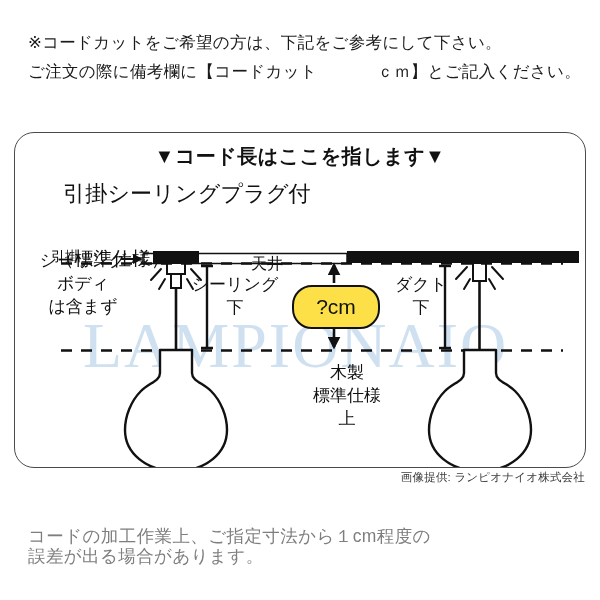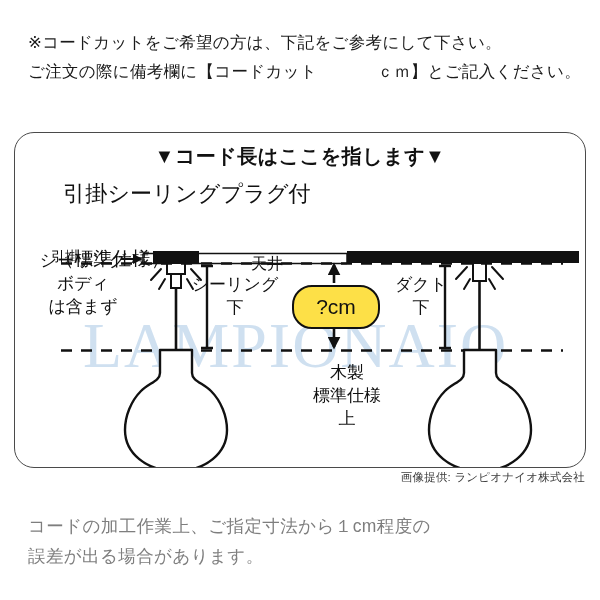--- a/index.html
+++ b/index.html
@@ -102,7 +102,7 @@
     color:#7e7e7e;font-size:17.5px;line-height:32px;
     letter-spacing:.4px;white-space:nowrap;
   }
-  .bot-note .bl1{position:absolute;left:0;top:2px;}
+  .bot-note .bl1{position:absolute;left:0;top:12px;}
   .bot-note .bl2{position:absolute;left:0;top:32px;}
 </style>
 </head>

